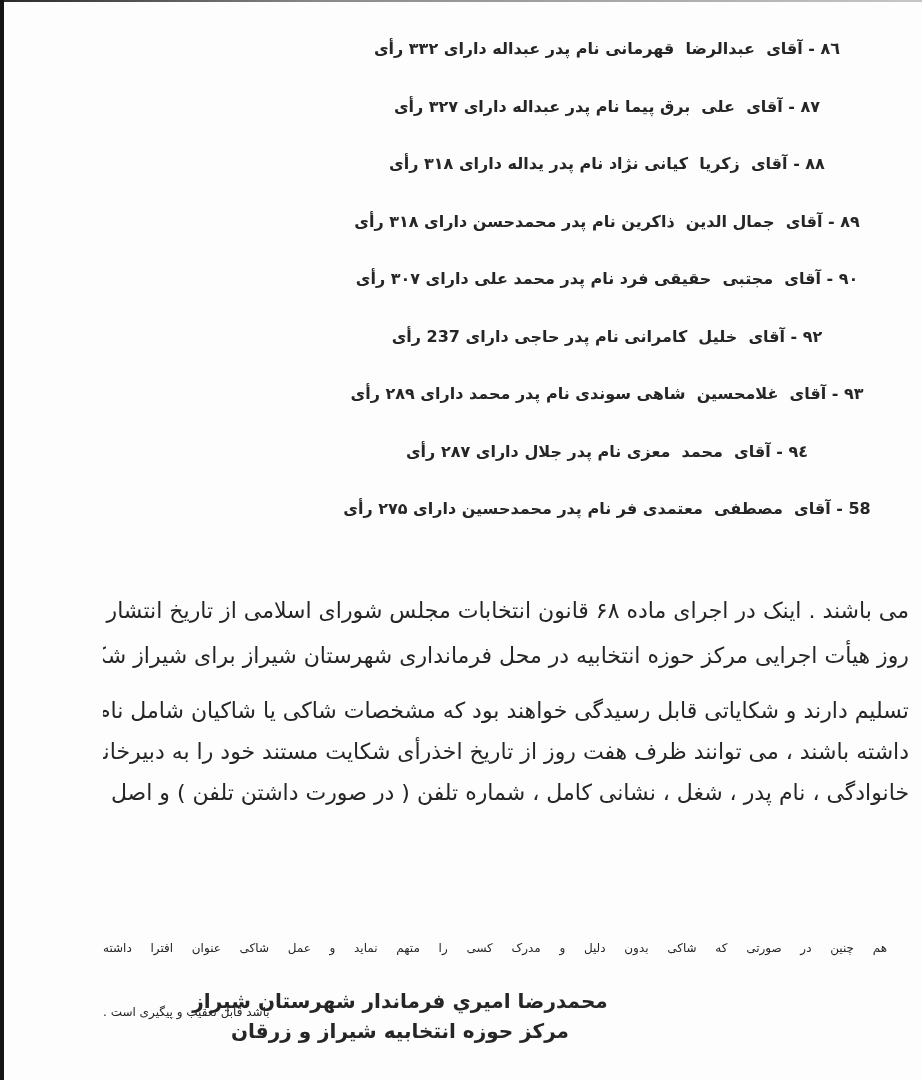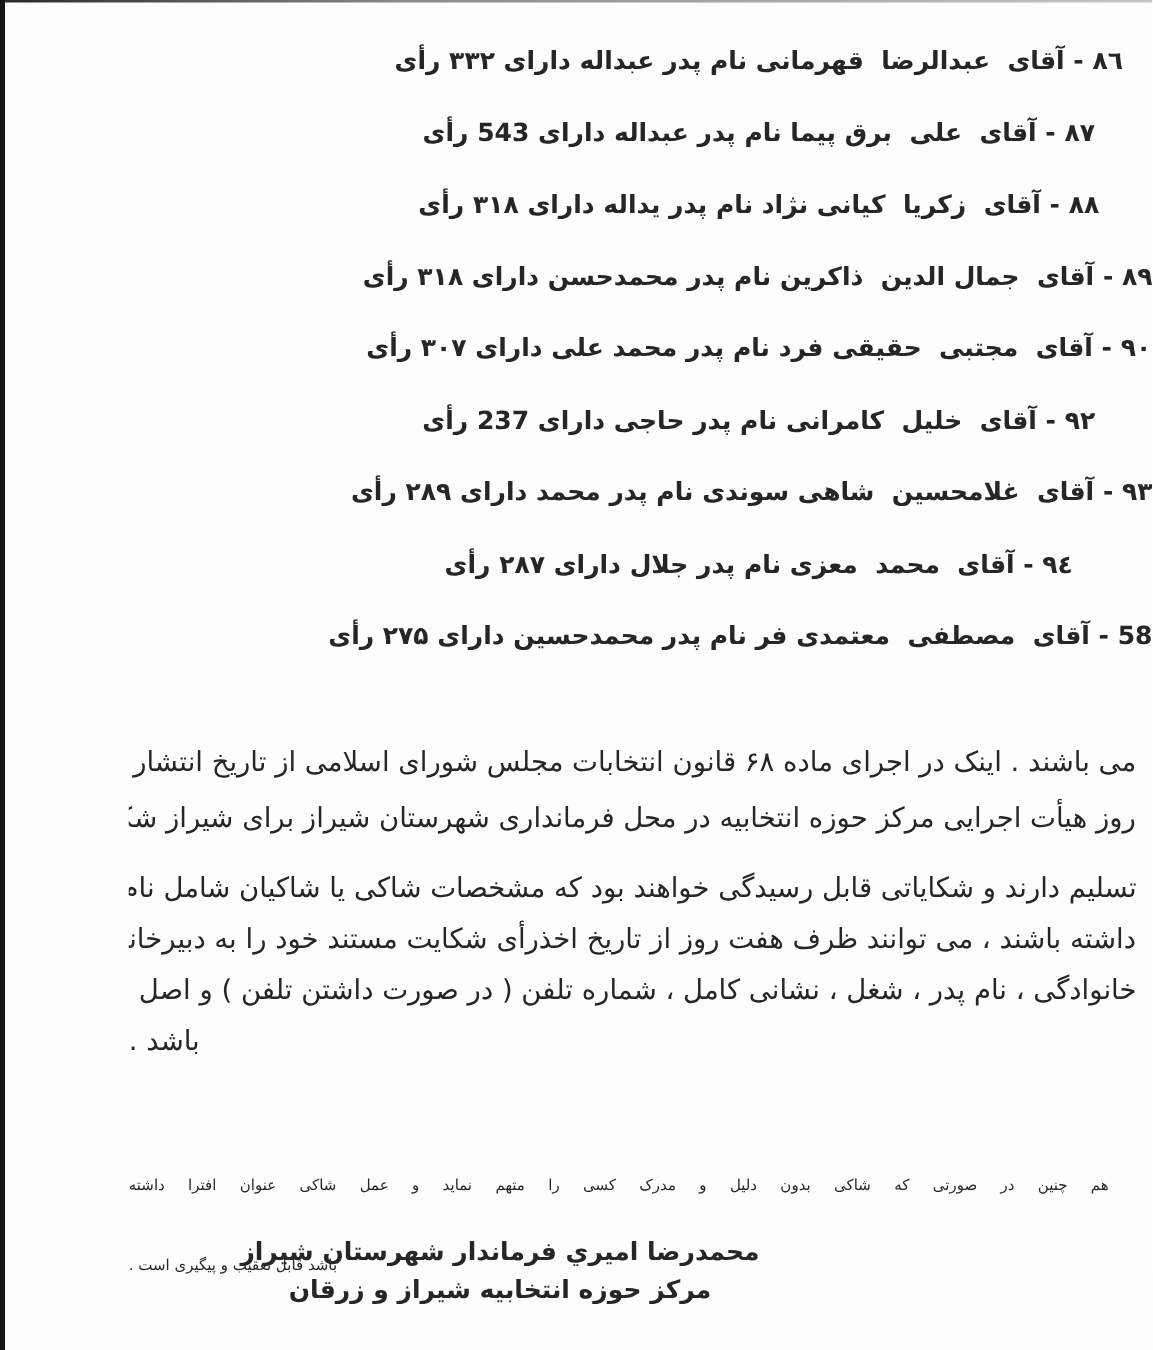--- a/index.html
+++ b/index.html
@@ -40,7 +40,7 @@
   .result-item {
     height: 57.5px;
     line-height: 57.5px;
-    font-size: 20px;
+    font-size: 16px;
     font-weight: bold;
     white-space: pre;
     direction: rtl;

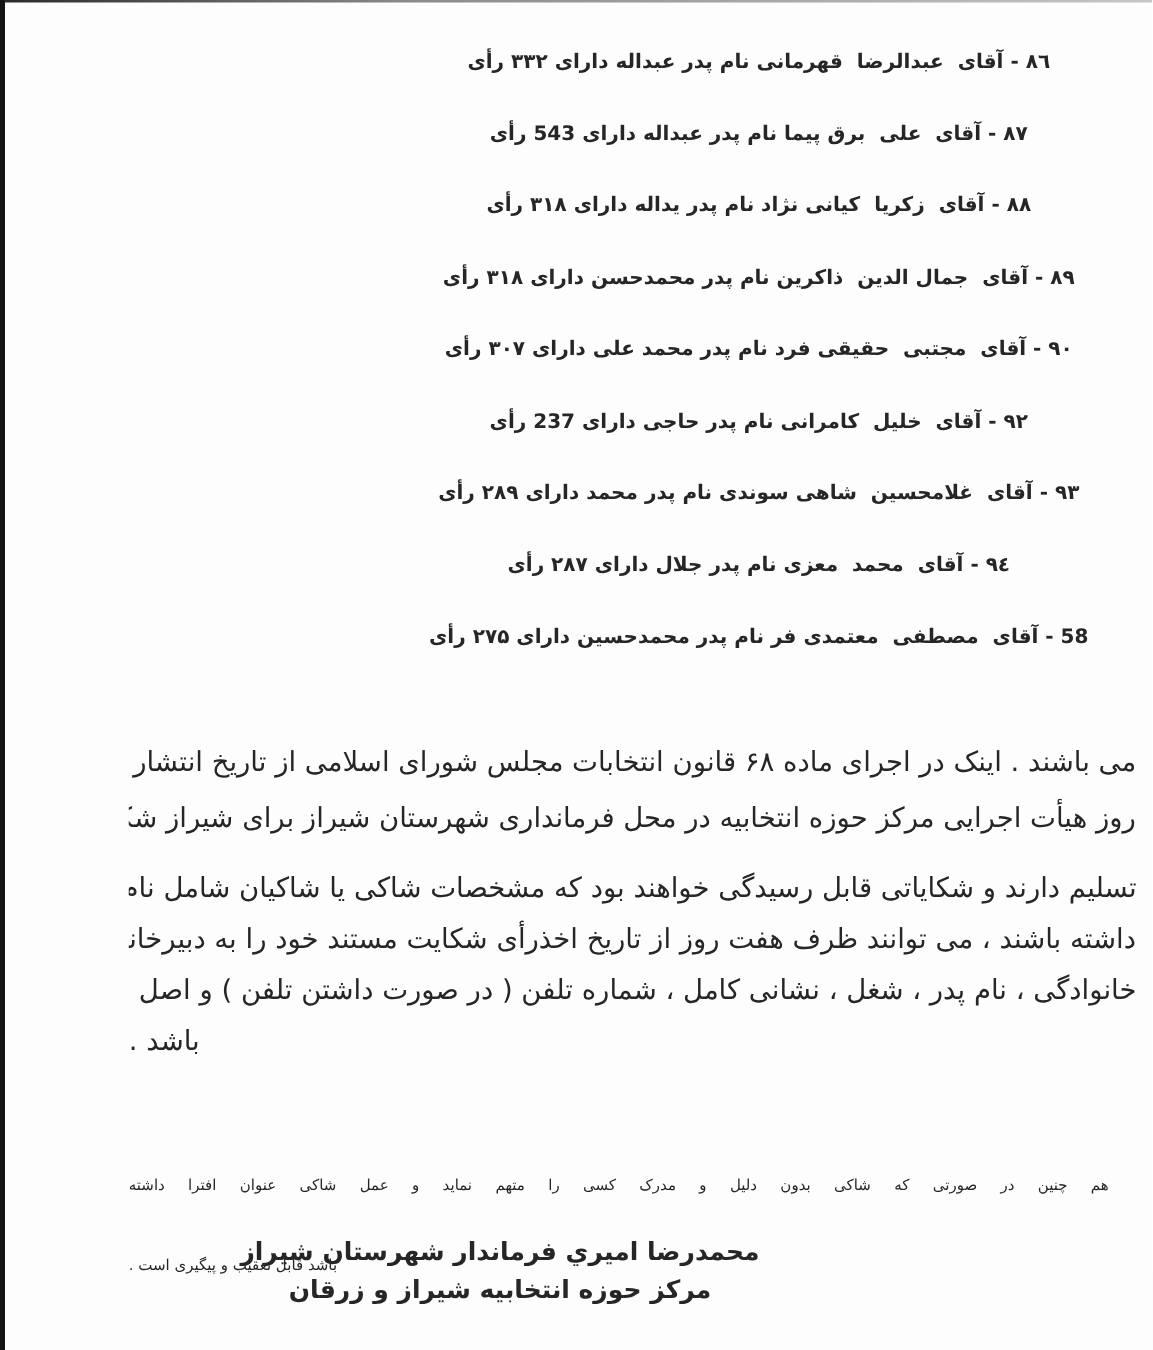--- a/index.html
+++ b/index.html
@@ -97,7 +97,7 @@
 
   <div class="results-list">
     <div class="result-item">٨٦ - آقای  عبدالرضا  قهرمانی نام پدر عبداله دارای ۳۳۲ رأی</div>
-    <div class="result-item">٨٧ - آقای  علی  برق پیما نام پدر عبداله دارای 543 رأی</div>
+    <div class="result-item">٨٧ - آقای  علی  برق پیما نام پدر عبداله دارای ۳۲۷ رأی</div>
     <div class="result-item">٨٨ - آقای  زکریا  کیانی نژاد نام پدر یداله دارای ۳۱۸ رأی</div>
     <div class="result-item">٨٩ - آقای  جمال الدین  ذاکرین نام پدر محمدحسن دارای ۳۱۸ رأی</div>
     <div class="result-item">٩٠ - آقای  مجتبی  حقیقی فرد نام پدر محمد علی دارای ۳۰۷ رأی</div>

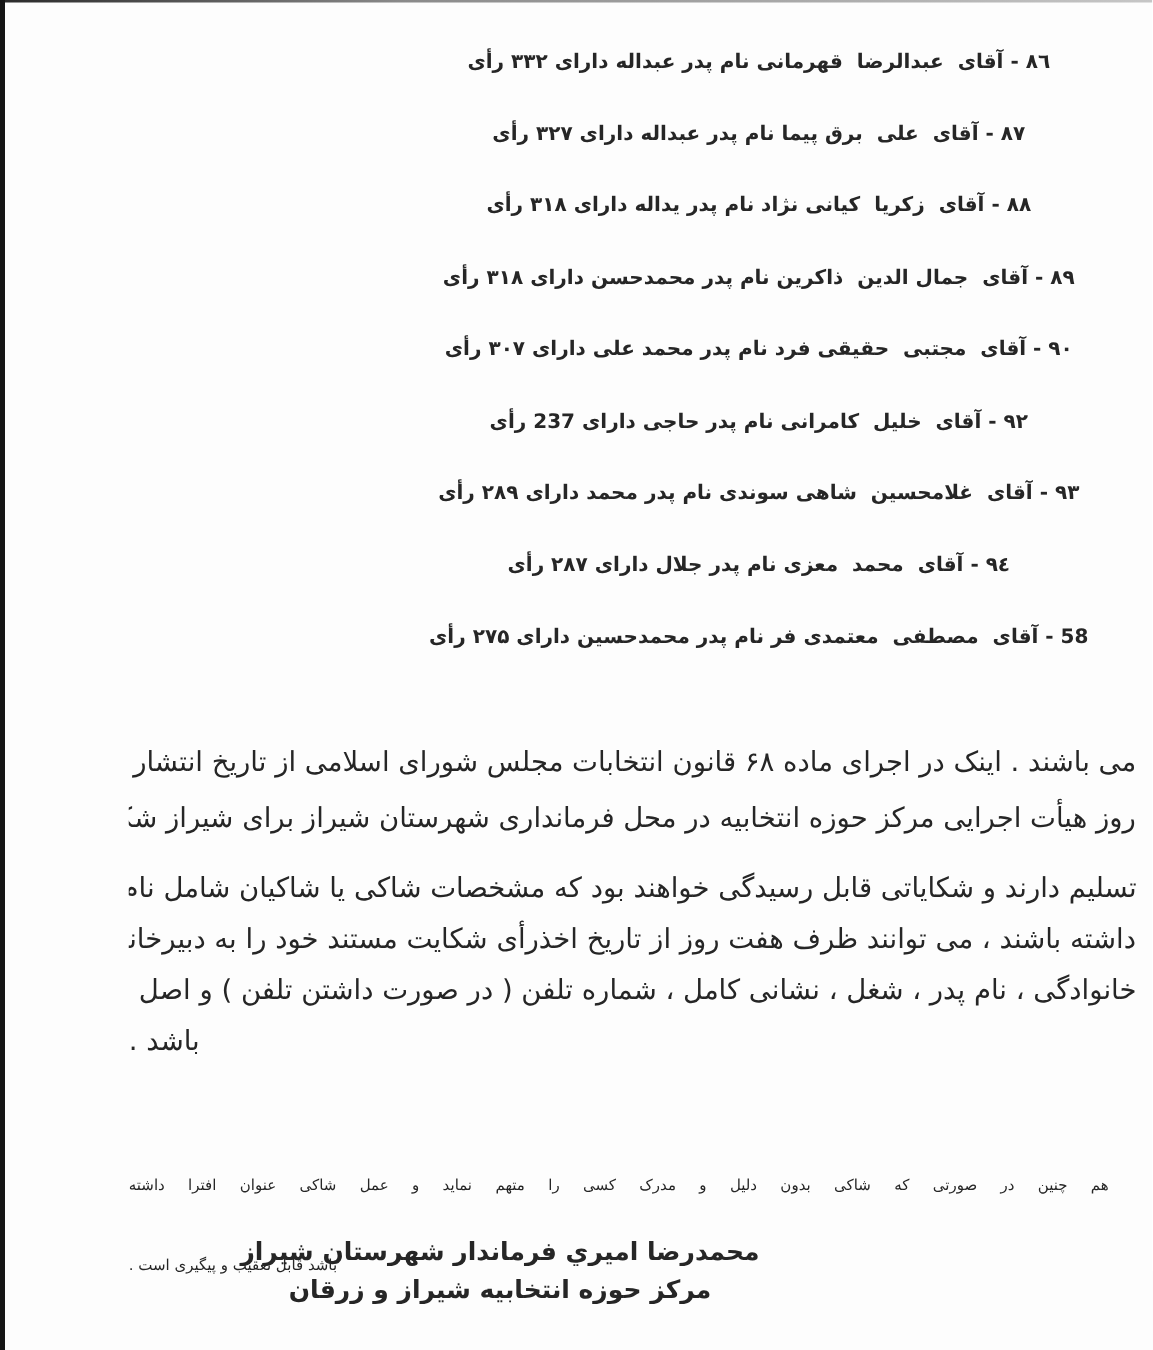--- a/index.html
+++ b/index.html
@@ -116,7 +116,6 @@
     <div class="para-line">تسلیم دارند و شکایاتی قابل رسیدگی خواهند بود که مشخصات شاکی یا شاکیان شامل نام ، نام</div>
     <div class="para-line">داشته باشند ، می توانند ظرف هفت روز از تاریخ اخذرأی شکایت مستند خود را به دبیرخانه شورای نگهبان نیز</div>
     <div class="para-line">خانوادگی ، نام پدر ، شغل ، نشانی کامل ، شماره تلفن ( در صورت داشتن تلفن ) و اصل امضای شاکی را داشته</div>
-    <div class="para-line last-left">باشد .</div>
   </div>
 
   <div class="para p3">

